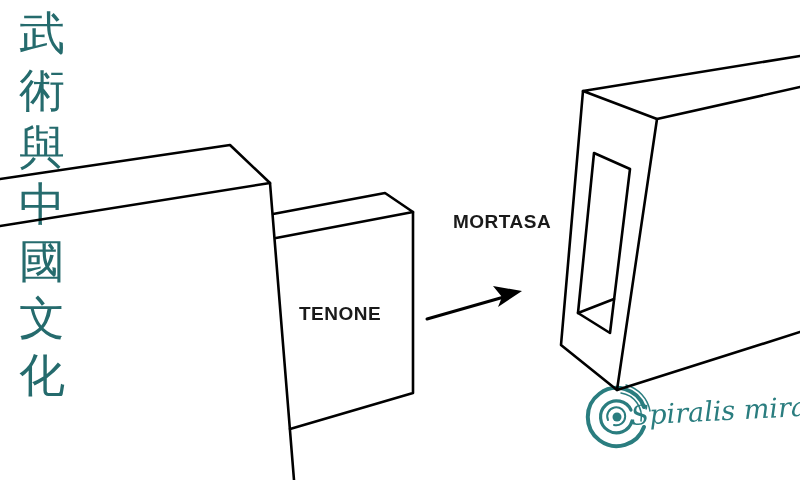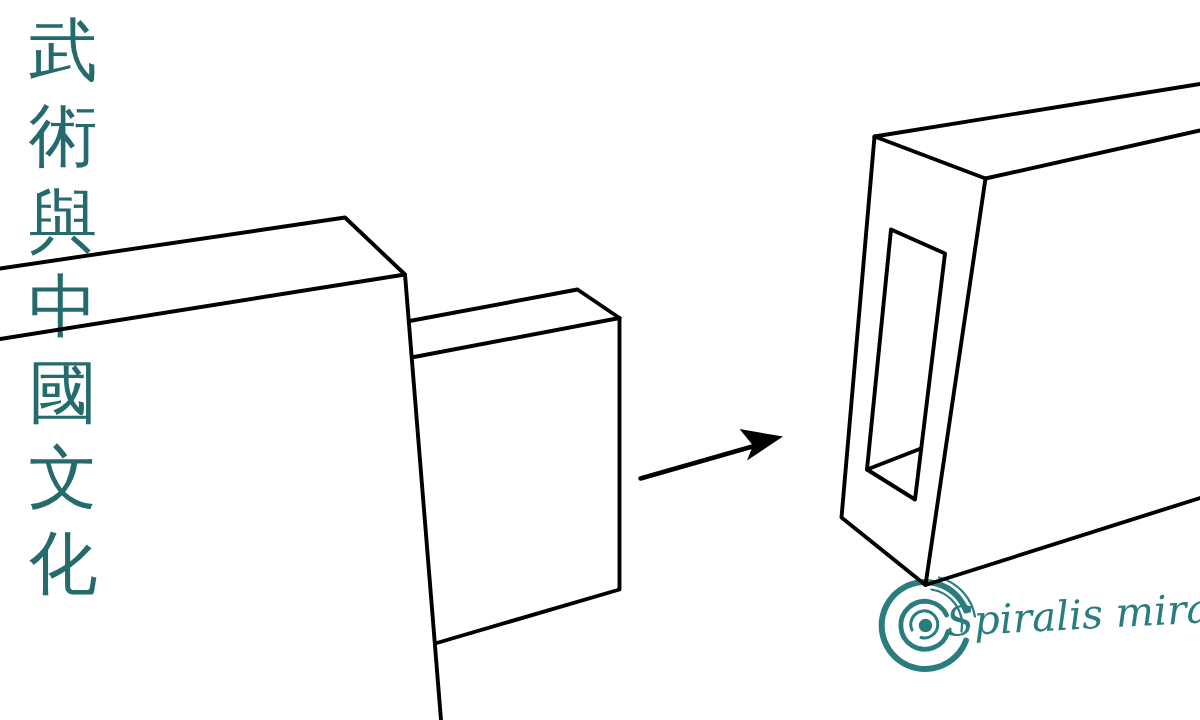--- a/index.html
+++ b/index.html
@@ -102,6 +102,7 @@
     </g>
   </svg>
 
+  <div class="joint-label label-mortise">MORTASA</div>
 
   <div class="logo-text">Spiralis mirabilis</div>
 

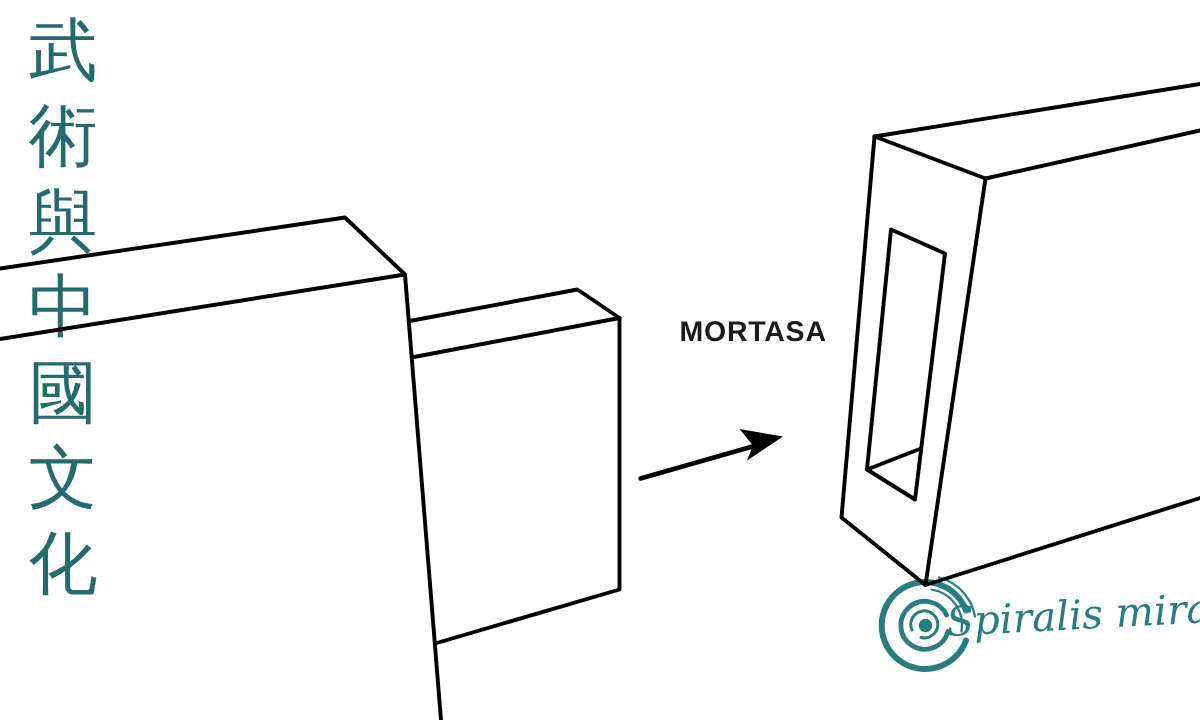--- a/index.html
+++ b/index.html
@@ -102,6 +102,7 @@
     </g>
   </svg>
 
+  <div class="joint-label label-tenon">TENONE</div>
   <div class="joint-label label-mortise">MORTASA</div>
 
   <div class="logo-text">Spiralis mirabilis</div>

